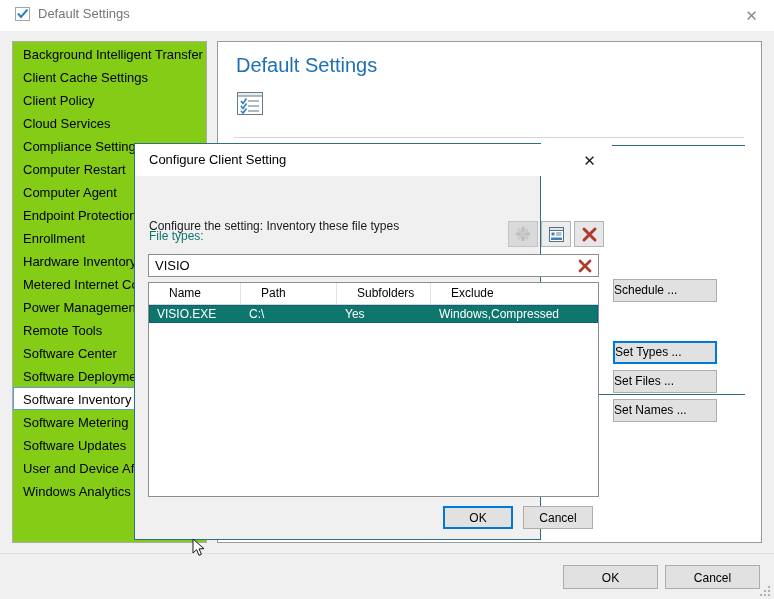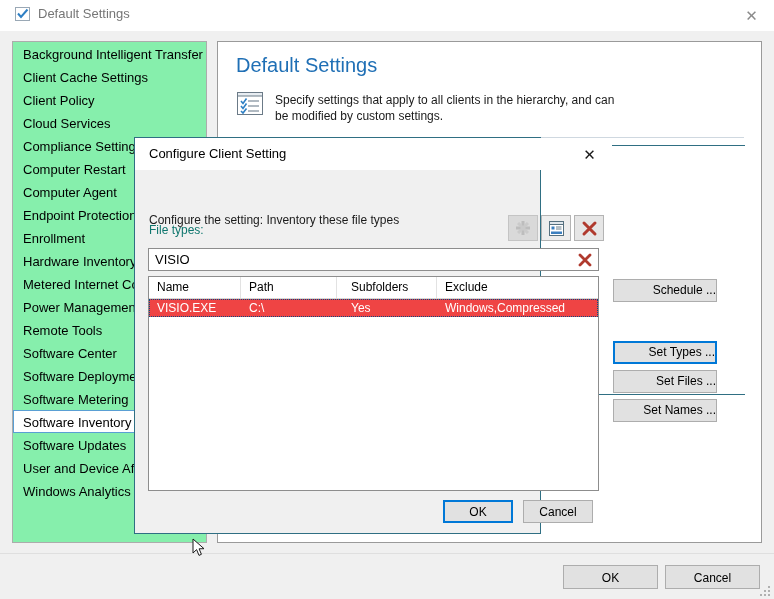--- a/index.html
+++ b/index.html
@@ -70,7 +70,7 @@
     position: absolute;
     left: 12px; top: 10px;
     width: 193px; height: 500px;
-    background: #86efac;
+    background: #84cc16;
     border: 1px solid #acacac;
     overflow: hidden;
   }

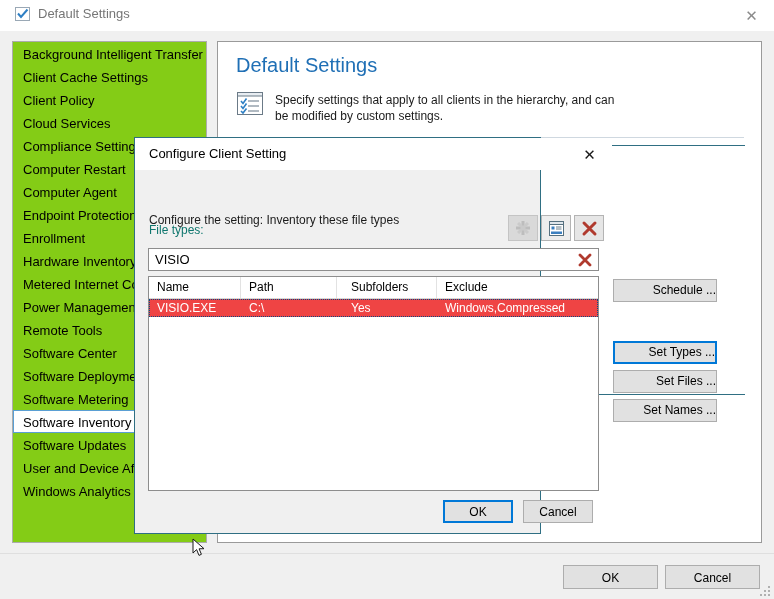--- a/index.html
+++ b/index.html
@@ -414,7 +414,6 @@
           <line x1="12" y1="20" x2="23" y2="20" stroke="#7b8a97" stroke-width="1.2"></line>
         </svg>
       </span>
-      <div id="panel-desc-text">Specify settings that apply to all clients in the hierarchy, and can be modified by custom settings.</div>
 
       <div id="panel-divider"></div>
       <div id="prop-frame">

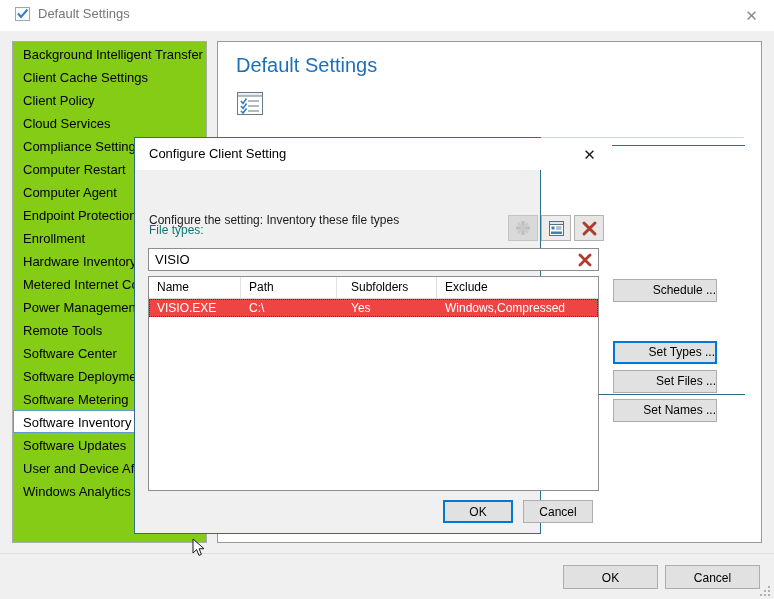--- a/index.html
+++ b/index.html
@@ -198,7 +198,7 @@
   
   #dialog {
     position: absolute;
-    left: 134px; top: 137px;
+    left: 134px; top: 143px;
     width: 407px; height: 397px;
     background: #f0f0f0;
     border: 1px solid #2f6f83;

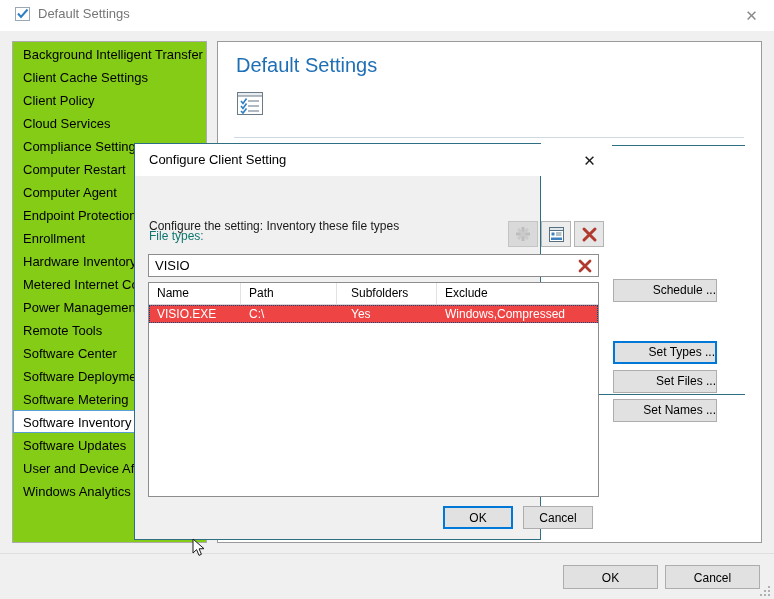--- a/index.html
+++ b/index.html
@@ -302,7 +302,7 @@
     font-size: 12px;
     color: #000000;
     line-height: 21px;
-    padding-left: 8px;
+    padding-left: 20px;
     border-right: 1px solid #e2e2e2;
     box-sizing: border-box;
     white-space: nowrap;

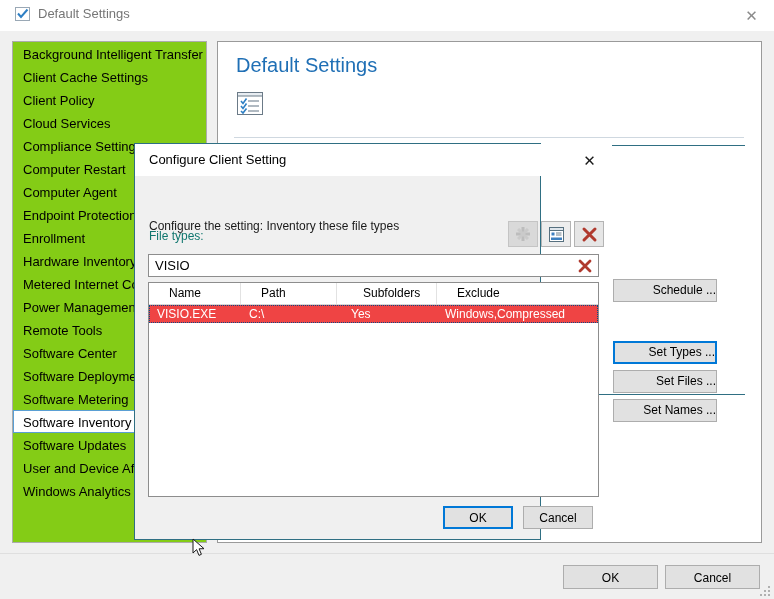--- a/index.html
+++ b/index.html
@@ -326,7 +326,7 @@
   }
   .col-name { width: 92px; }
   .col-path { width: 96px; }
-  .col-sub  { width: 94px; margin-left: 6px; }
+  .col-sub  { width: 94px; }
   .col-exc  { width: 145px; border-right: none; }
 
   .dlg-btn {

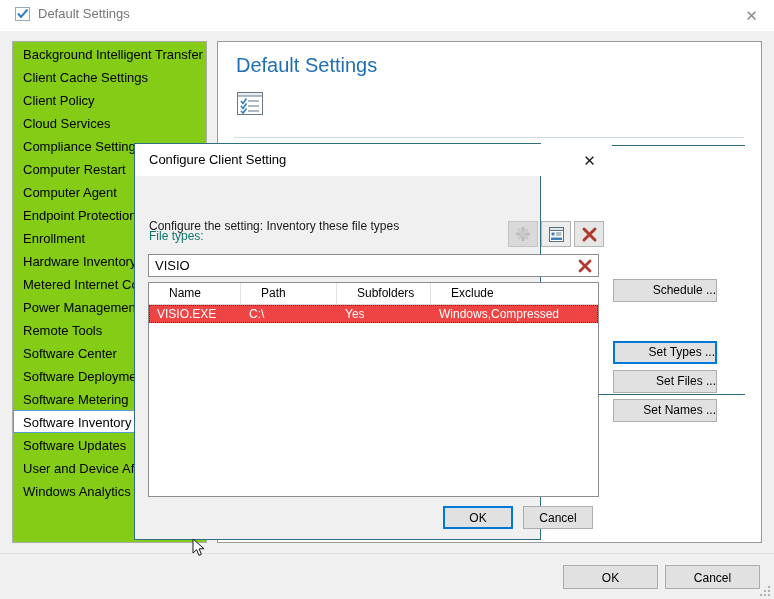--- a/index.html
+++ b/index.html
@@ -150,7 +150,7 @@
     font-family: "Liberation Sans", sans-serif;
     font-size: 12px;
     color: #000000;
-    text-align: right;
+    text-align: left;
     line-height: 21px;
     box-sizing: border-box;
     padding: 0;

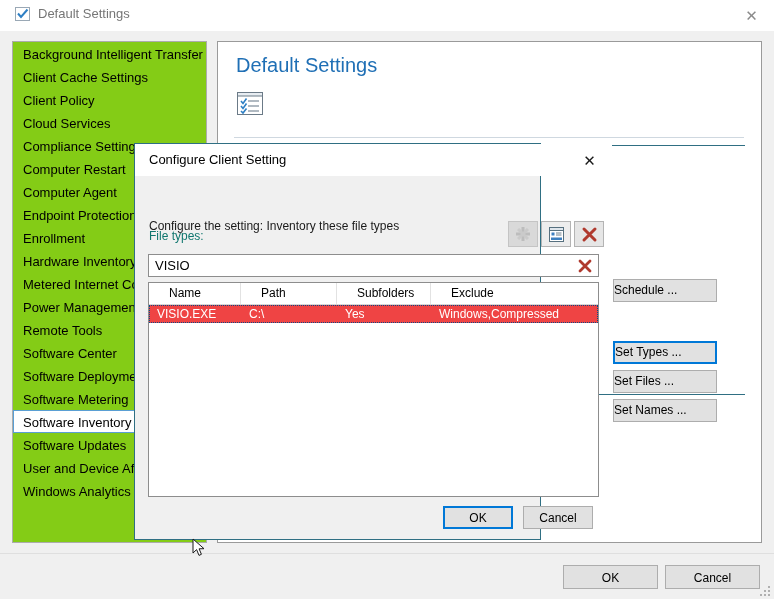--- a/index.html
+++ b/index.html
@@ -311,7 +311,7 @@
   .lv-row {
     display: flex;
     height: 18px;
-    background: #ef4444;
+    background: #0f766e;
     outline: 1px dotted #0b4a86;
     outline-offset: -1px;
   }

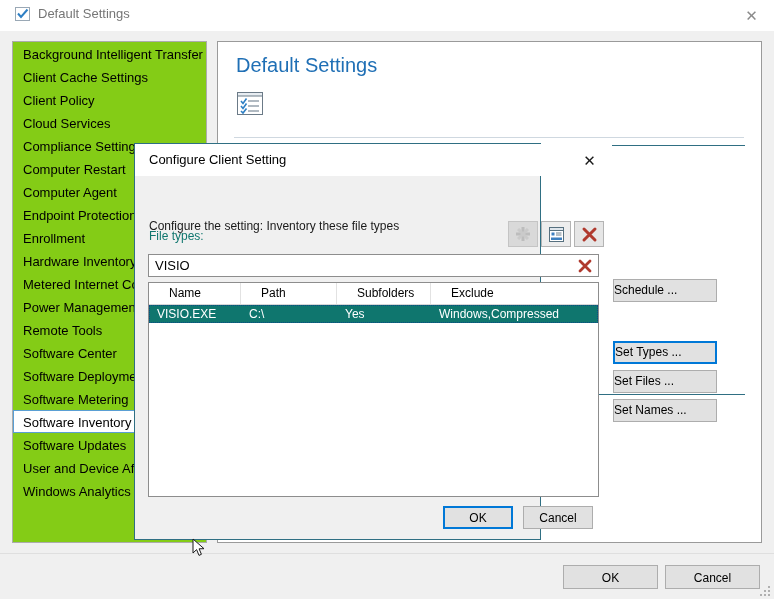--- a/index.html
+++ b/index.html
@@ -392,8 +392,8 @@
       <div class="sidebar-item">Remote Tools</div>
       <div class="sidebar-item">Software Center</div>
       <div class="sidebar-item">Software Deployment</div>
+      <div class="sidebar-item selected">Software Inventory</div>
       <div class="sidebar-item">Software Metering</div>
-      <div class="sidebar-item selected">Software Inventory</div>
       <div class="sidebar-item">Software Updates</div>
       <div class="sidebar-item">User and Device Affin</div>
       <div class="sidebar-item">Windows Analytics</div>

